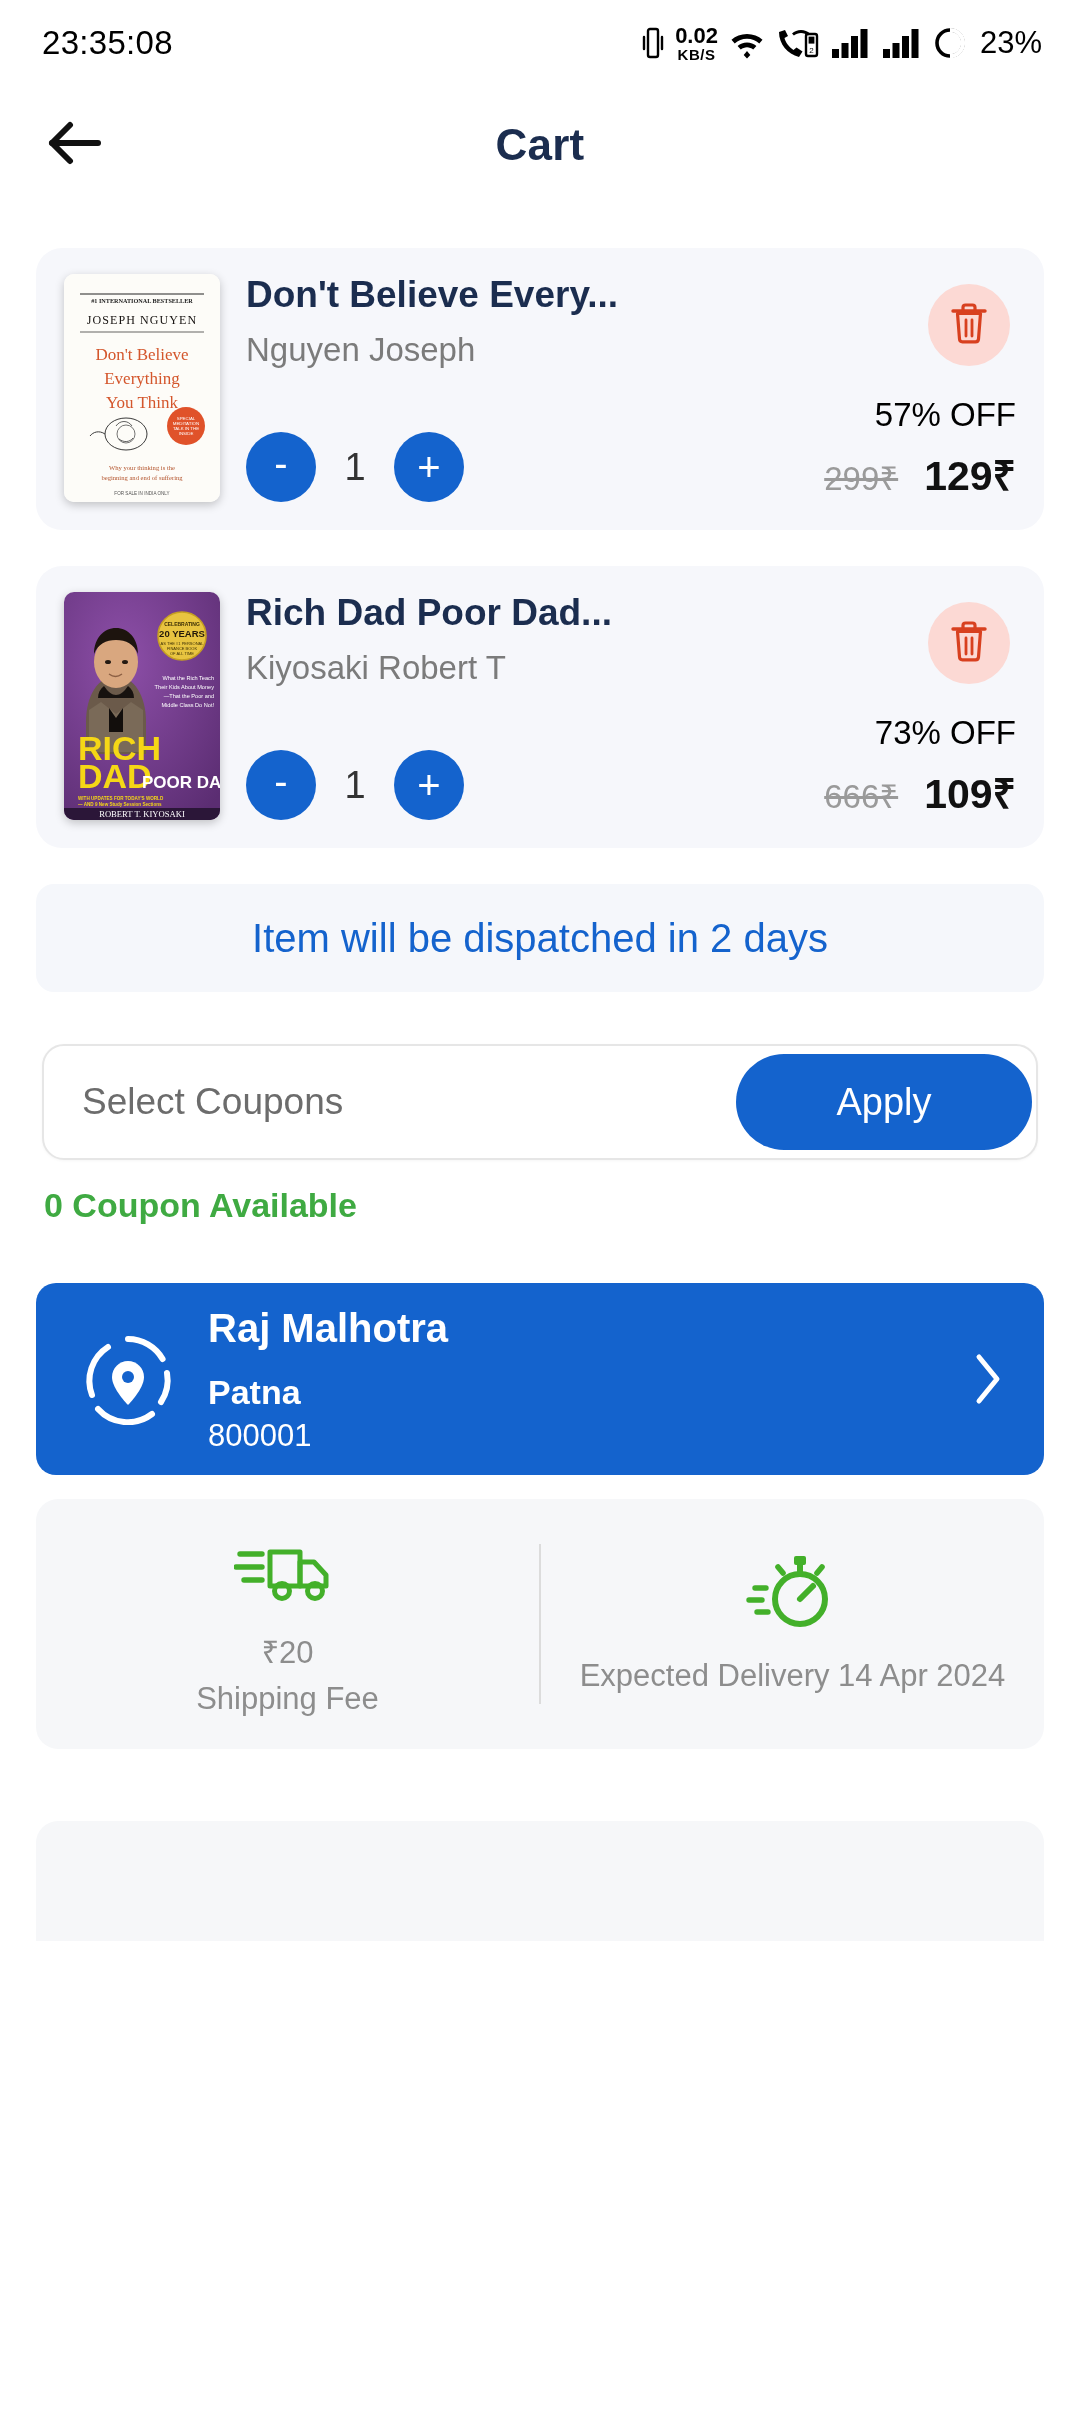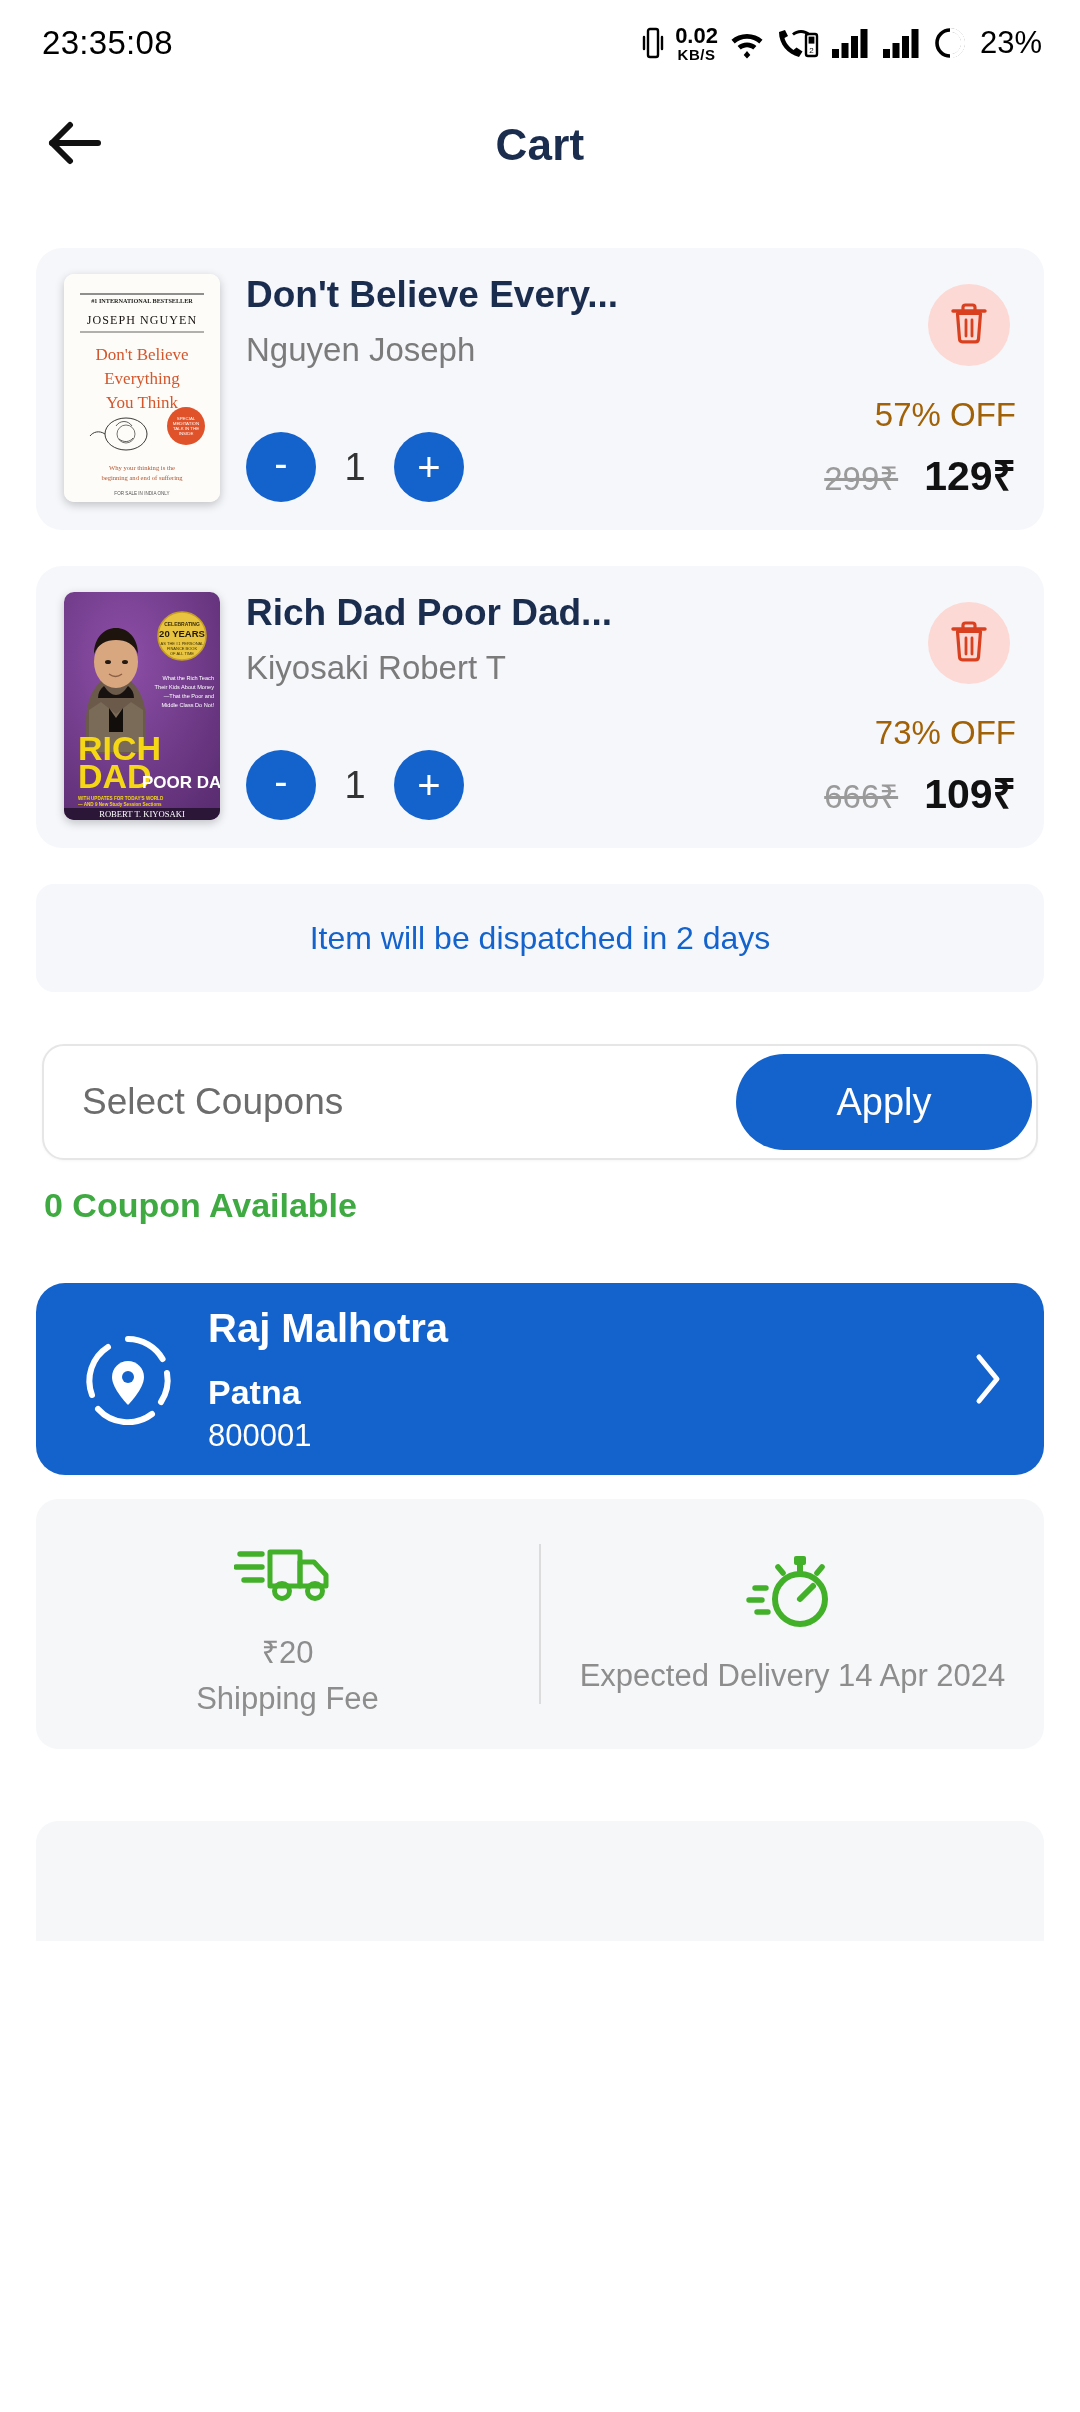--- a/index.html
+++ b/index.html
@@ -83,7 +83,7 @@
   .qbtn.minus span{ position:relative; top:-4px; }
   .qval{ font-size:38px; color:#333; min-width:26px; text-align:center; }
   .price-box{ text-align:right; }
-  .discount{ font-size:33px; color:#a16207; font-weight:500; }
+  .discount{ font-size:33px; color:#000000; font-weight:500; }
   .price-line{ display:flex; align-items:baseline; justify-content:flex-end; gap:26px; margin-top:12px; }
   .mrp{ font-size:33px; color:#9a9a9a; text-decoration:line-through; }
   .final{ font-size:41px; font-weight:700; color:#111; }

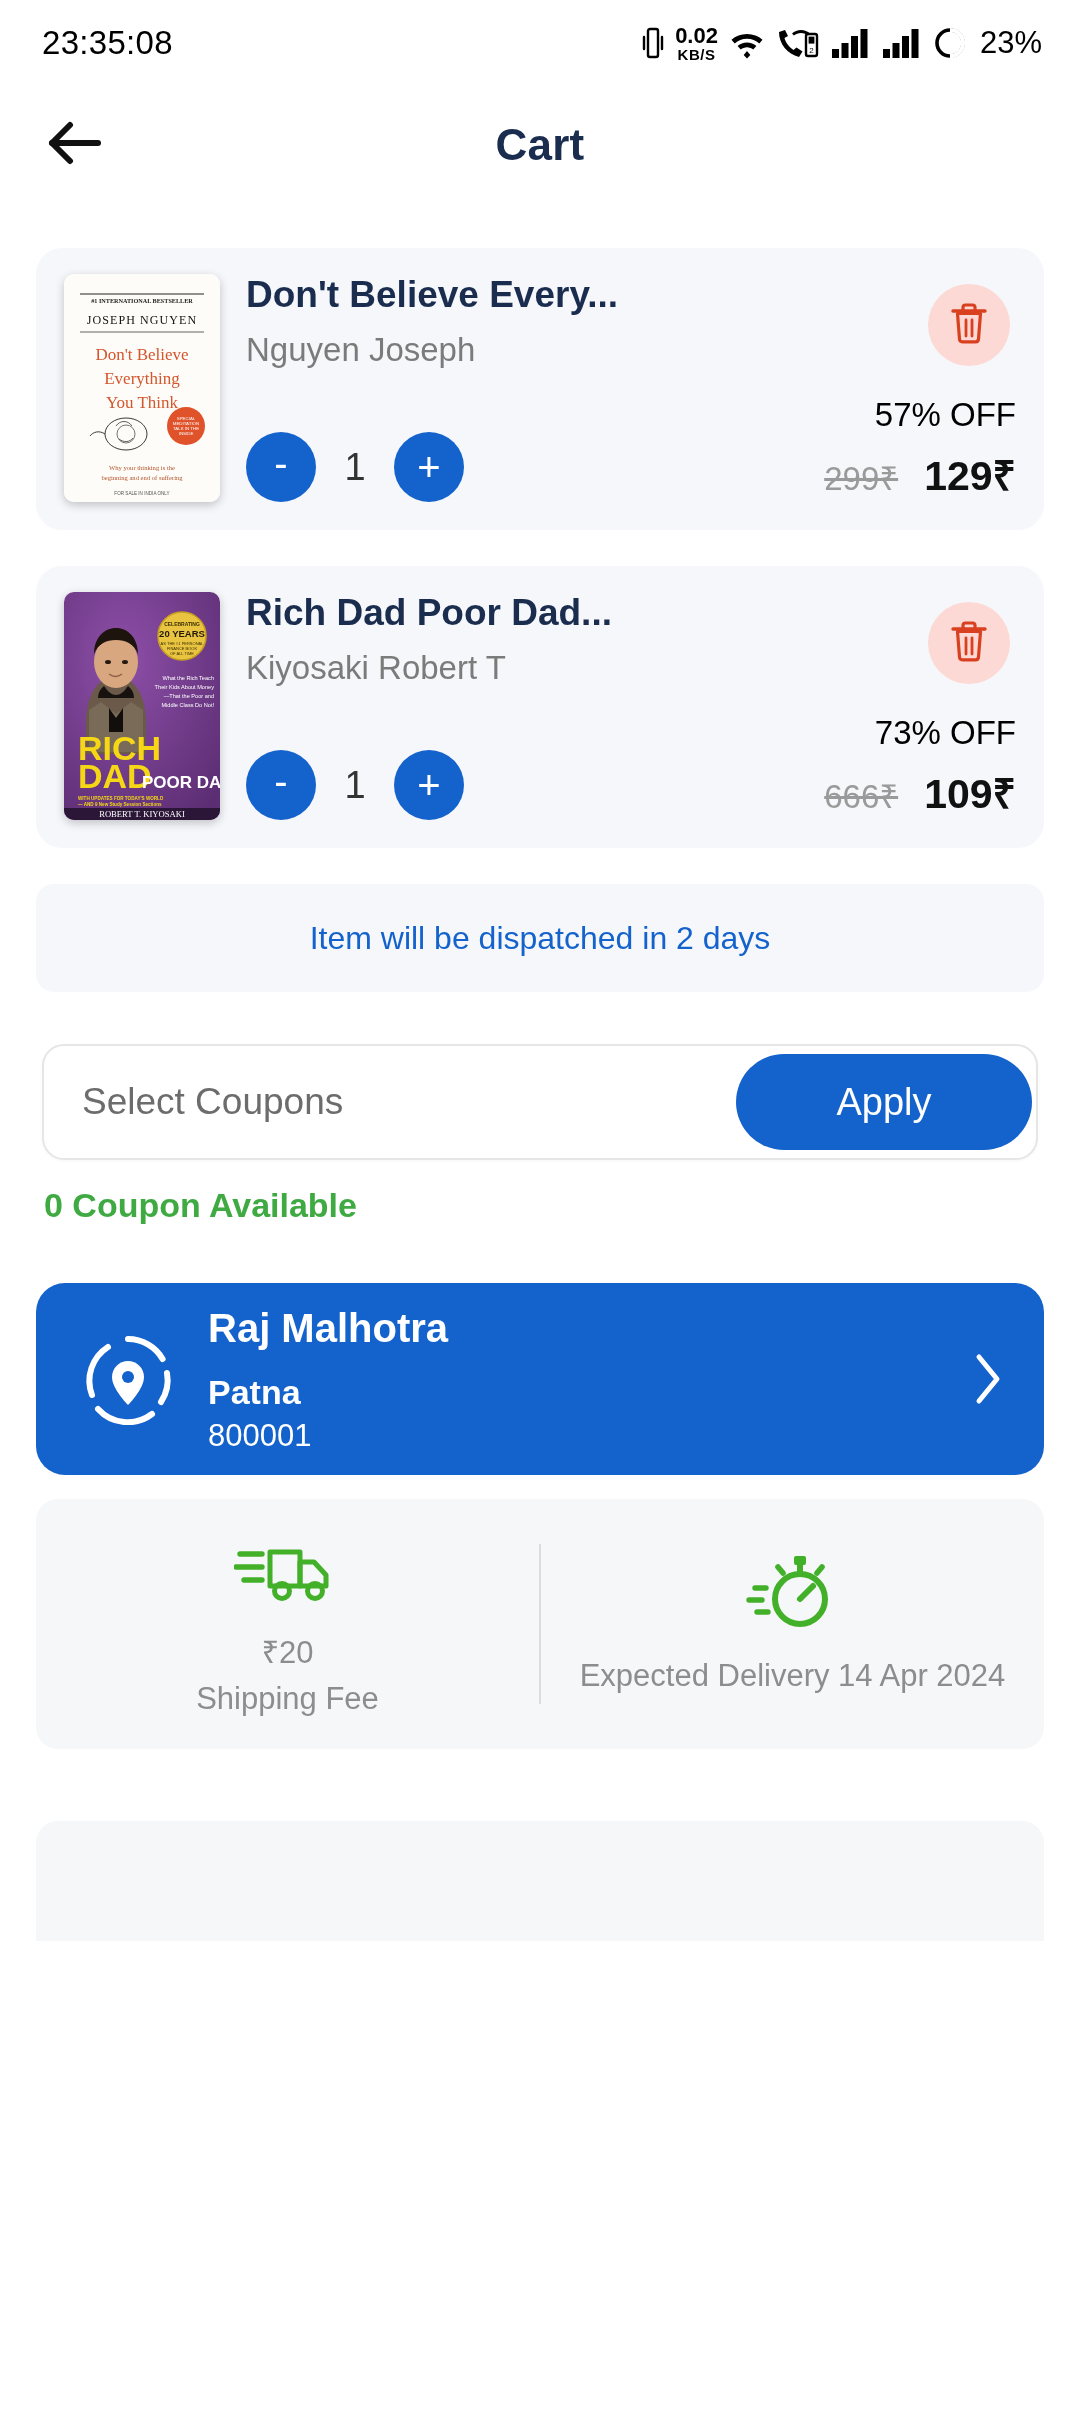--- a/index.html
+++ b/index.html
@@ -93,7 +93,7 @@
     margin:26px 36px 0 36px;
     background:#f5f7fb; border-radius:18px;
     height:108px; display:flex; align-items:center; justify-content:center;
-    color:#1463cd; font-size:32px; font-weight:500;
+    color:#1463cd; font-size:40px; font-weight:500;
   }
 
   

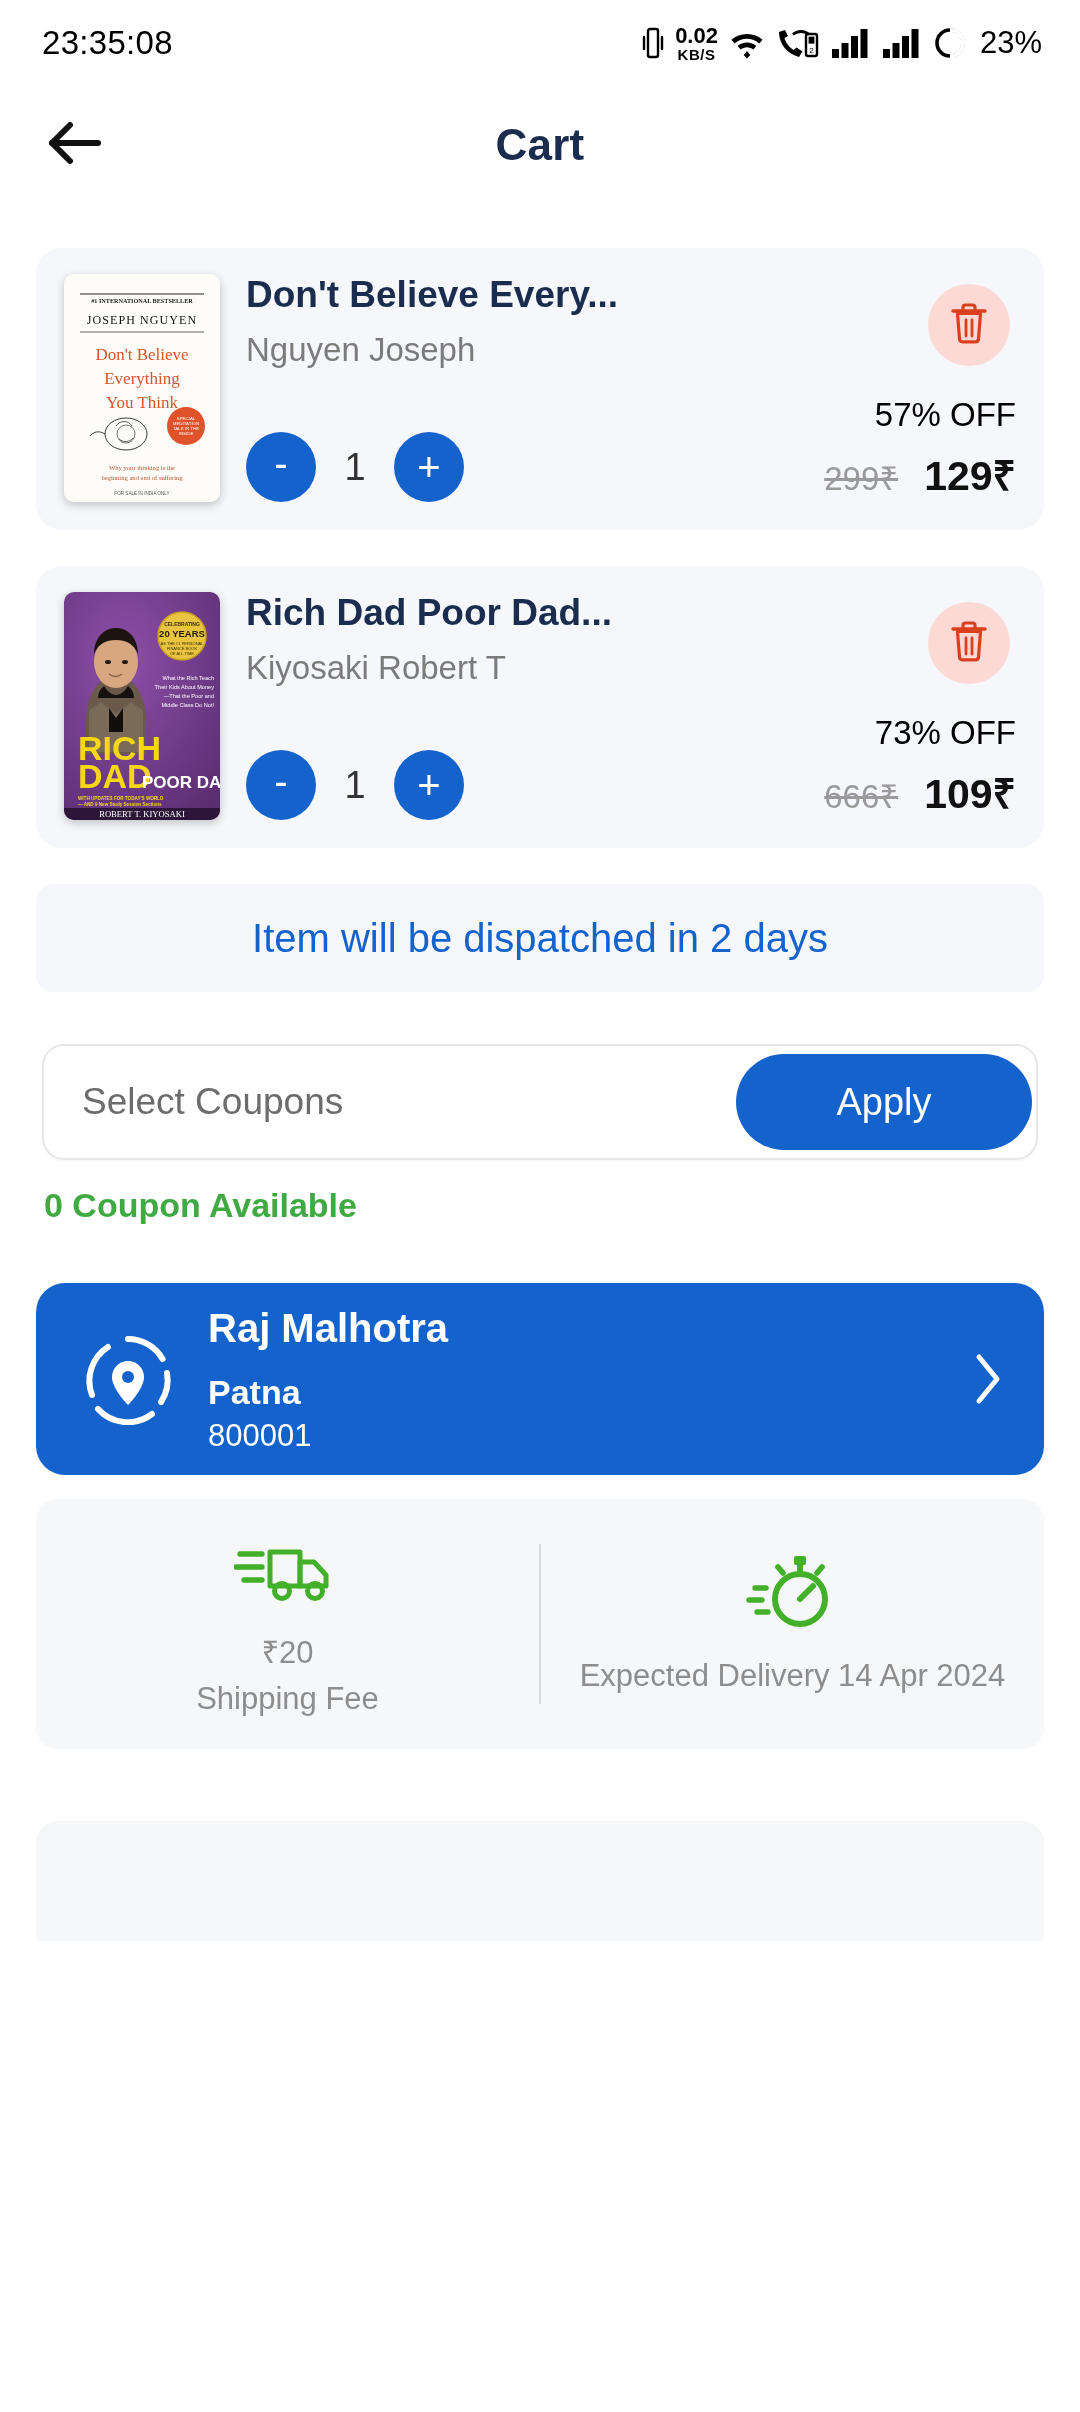--- a/index.html
+++ b/index.html
@@ -121,7 +121,7 @@
   
   .address-card{
     margin:58px 36px 0 36px;
-    background:#1463cd; border-radius:29px;
+    background:#1463cd; border-radius:20px;
     height:192px; display:flex; align-items:center;
     padding:0 34px 0 46px; color:#fff; cursor:pointer;
   }

